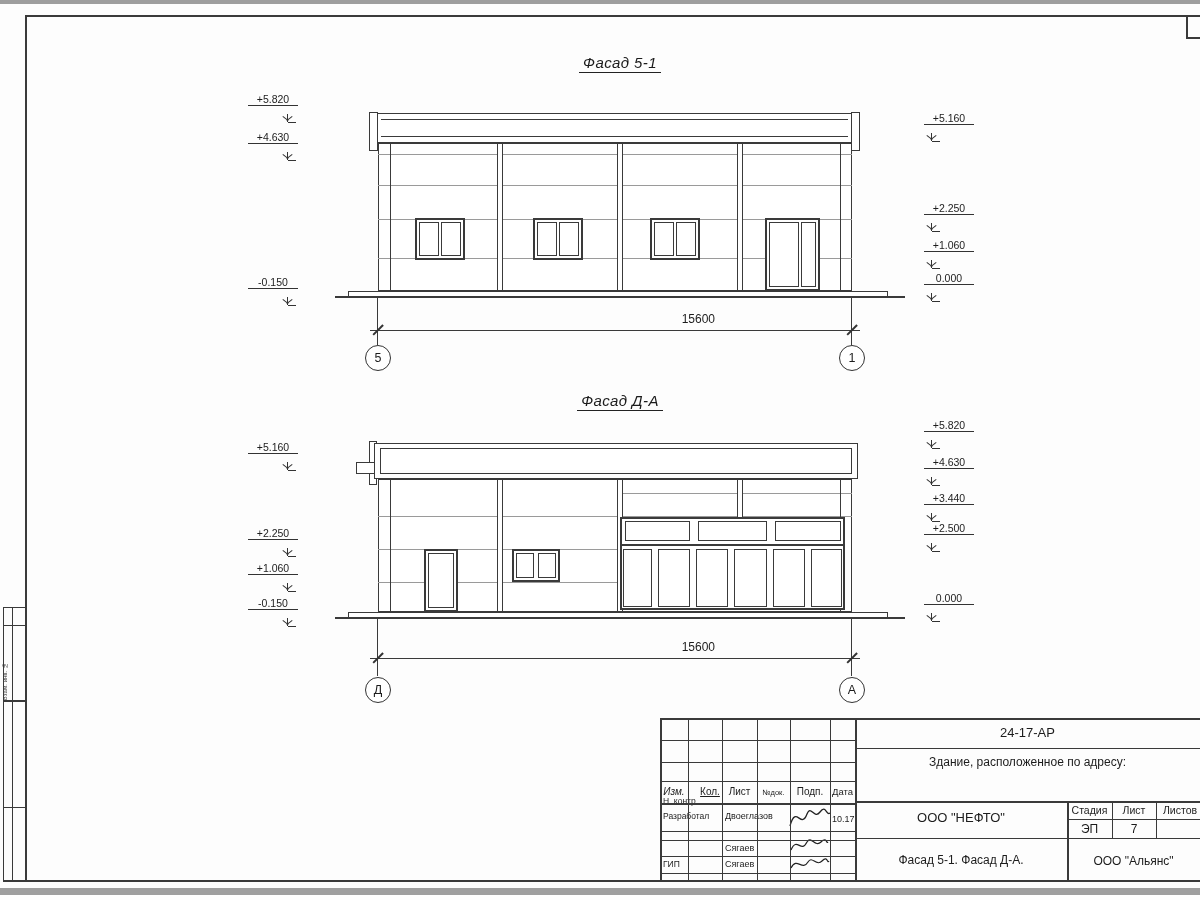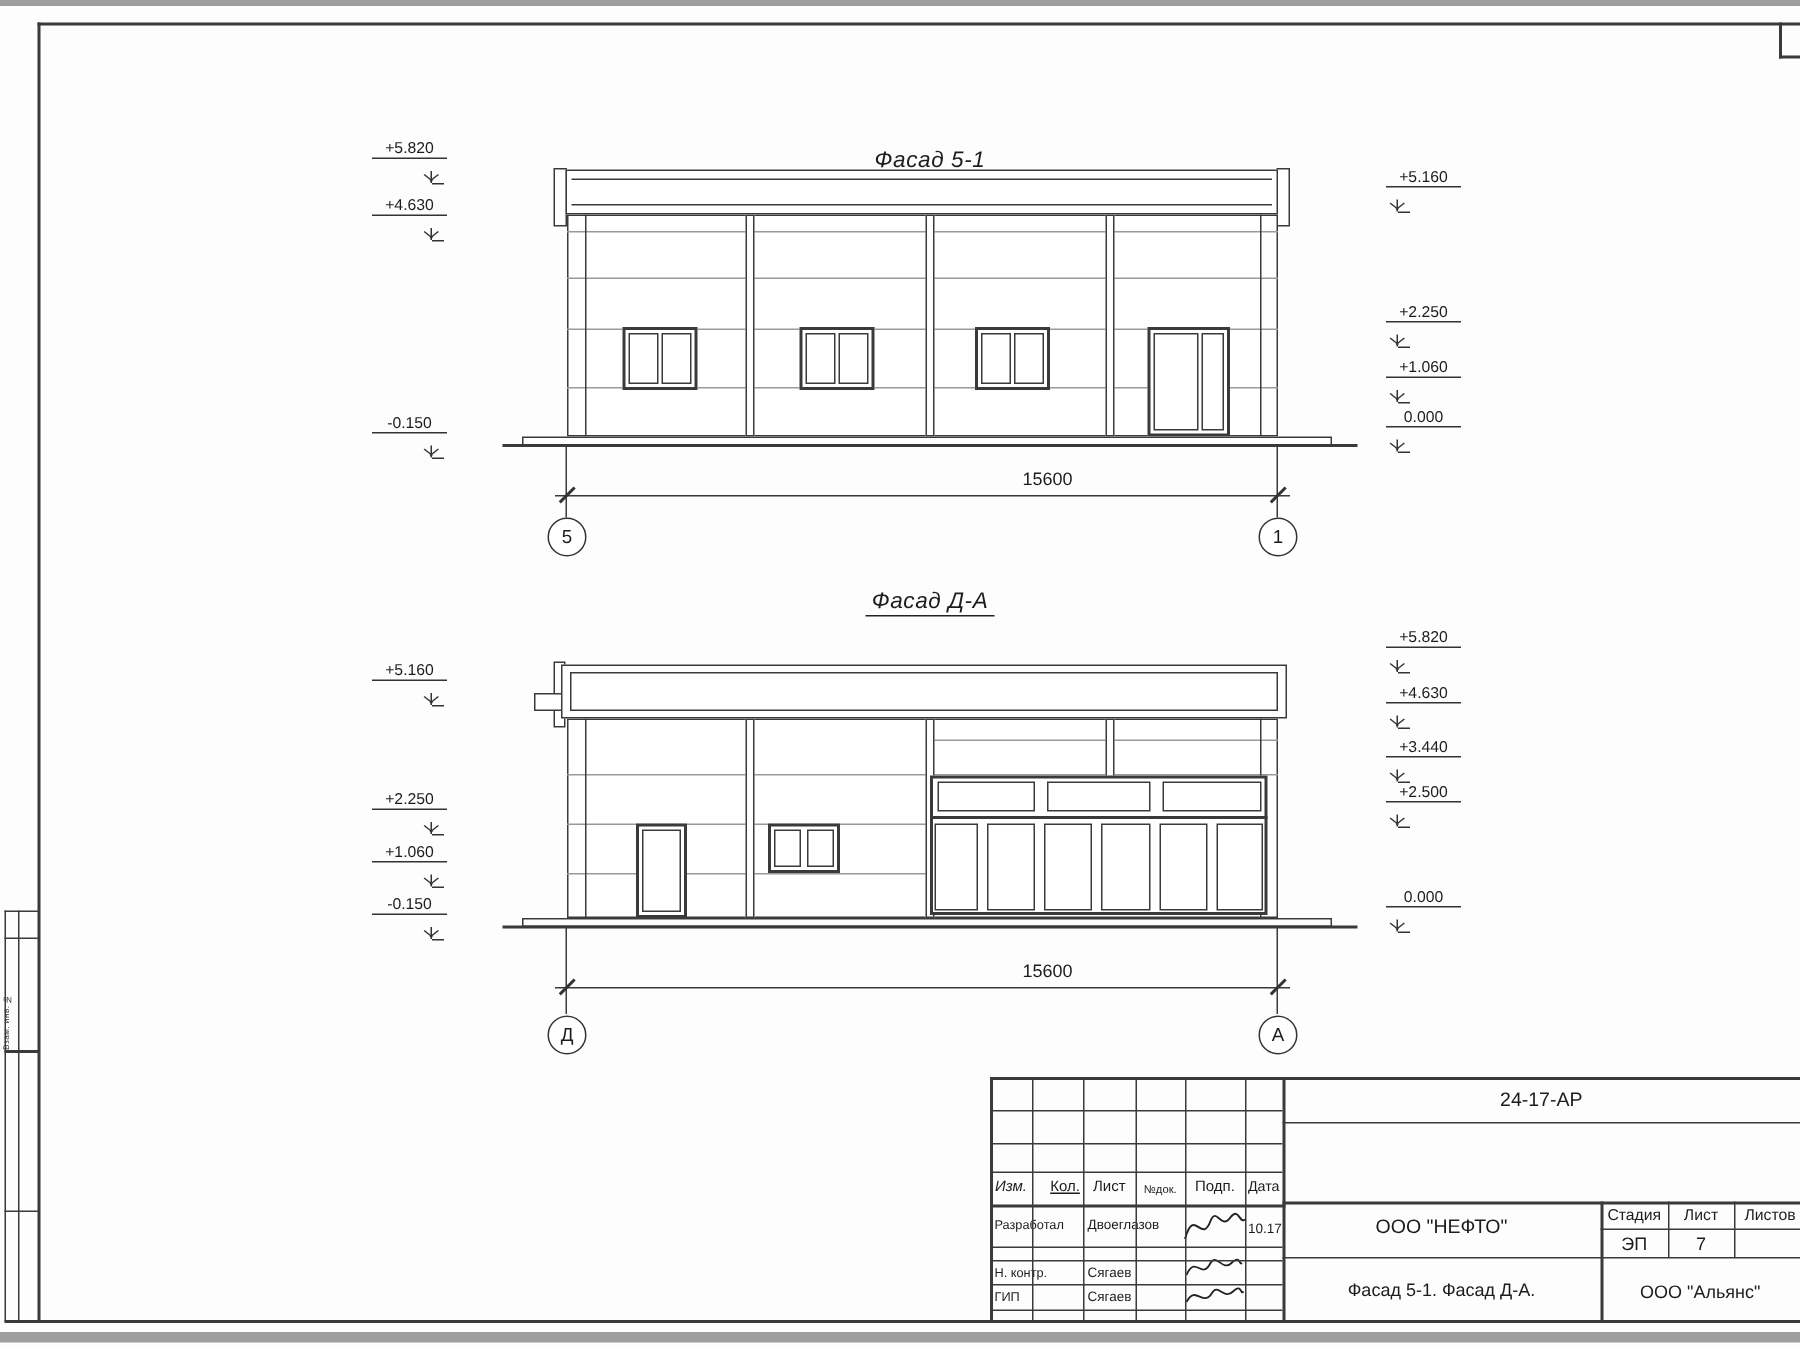--- a/index.html
+++ b/index.html
@@ -40,7 +40,7 @@
 
 <div id="sheet">
 
-  <div class="t tc fac-title" style="left:540px;top:54px;width:160px;margin-top:44px;"><span>Фасад 5-1</span></div>
+  <div class="t tc fac-title" style="left:540px;top:54px;width:160px;"><span>Фасад 5-1</span></div>
 
   <div class="t tc fac-title" style="left:540px;top:392px;width:160px;"><span>Фасад Д-А</span></div>
 

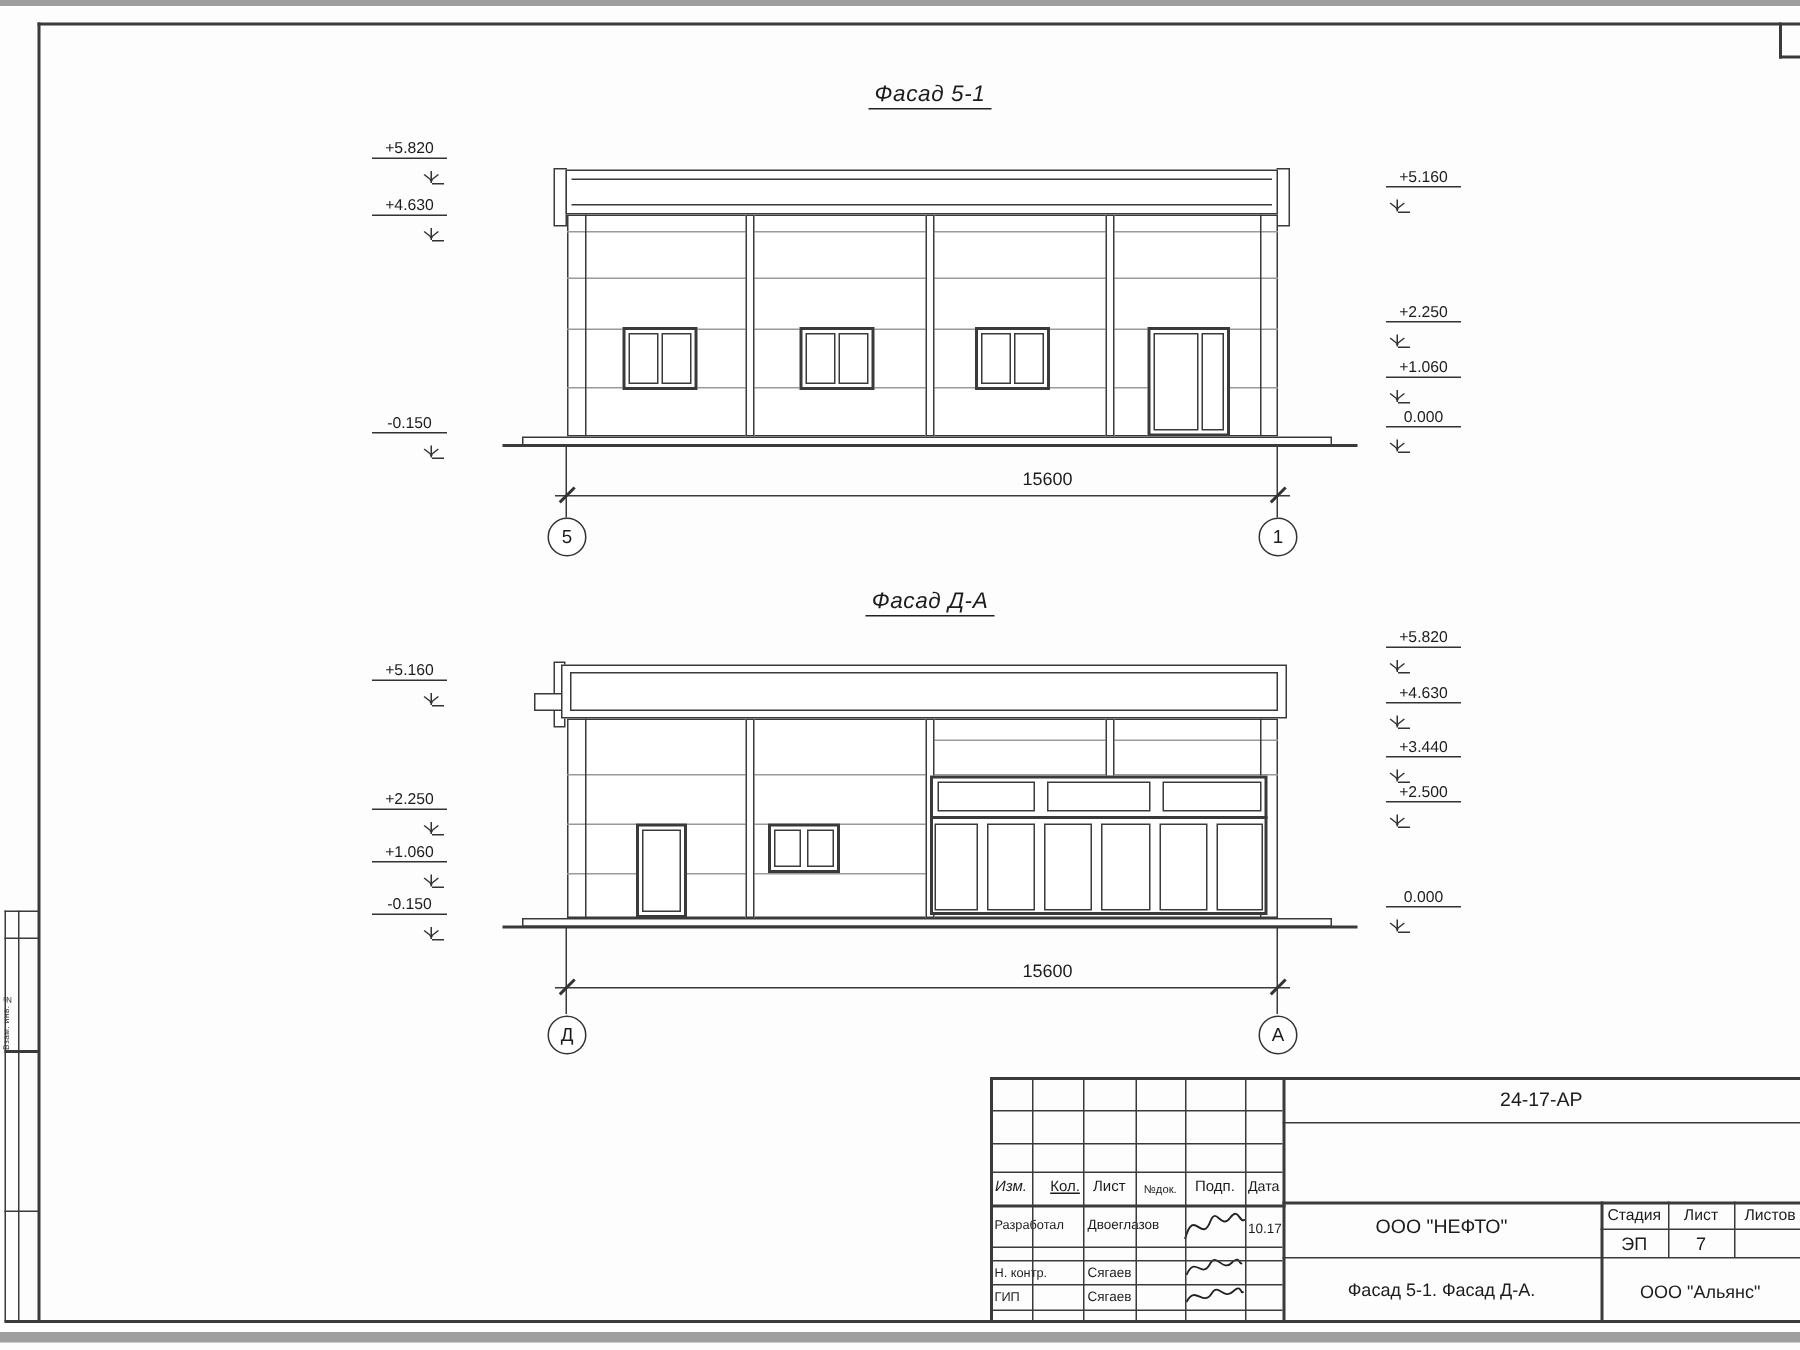--- a/index.html
+++ b/index.html
@@ -64,6 +64,7 @@
 
   <div class="tb tc" style="left:855px;top:725px;width:345px;font-size:13px;">24-17-АР</div>
 
+  <div class="tb tc" style="left:855px;top:755px;width:345px;font-size:12px;">Здание, расположенное по адресу:</div>
 
   <div class="tb tc" style="left:660px;top:786px;width:28px;font-size:10px;font-style:italic;">Изм.</div>
   <div class="tb tc" style="left:693px;top:786px;width:34px;font-size:10px;text-decoration:underline;">Кол.</div>

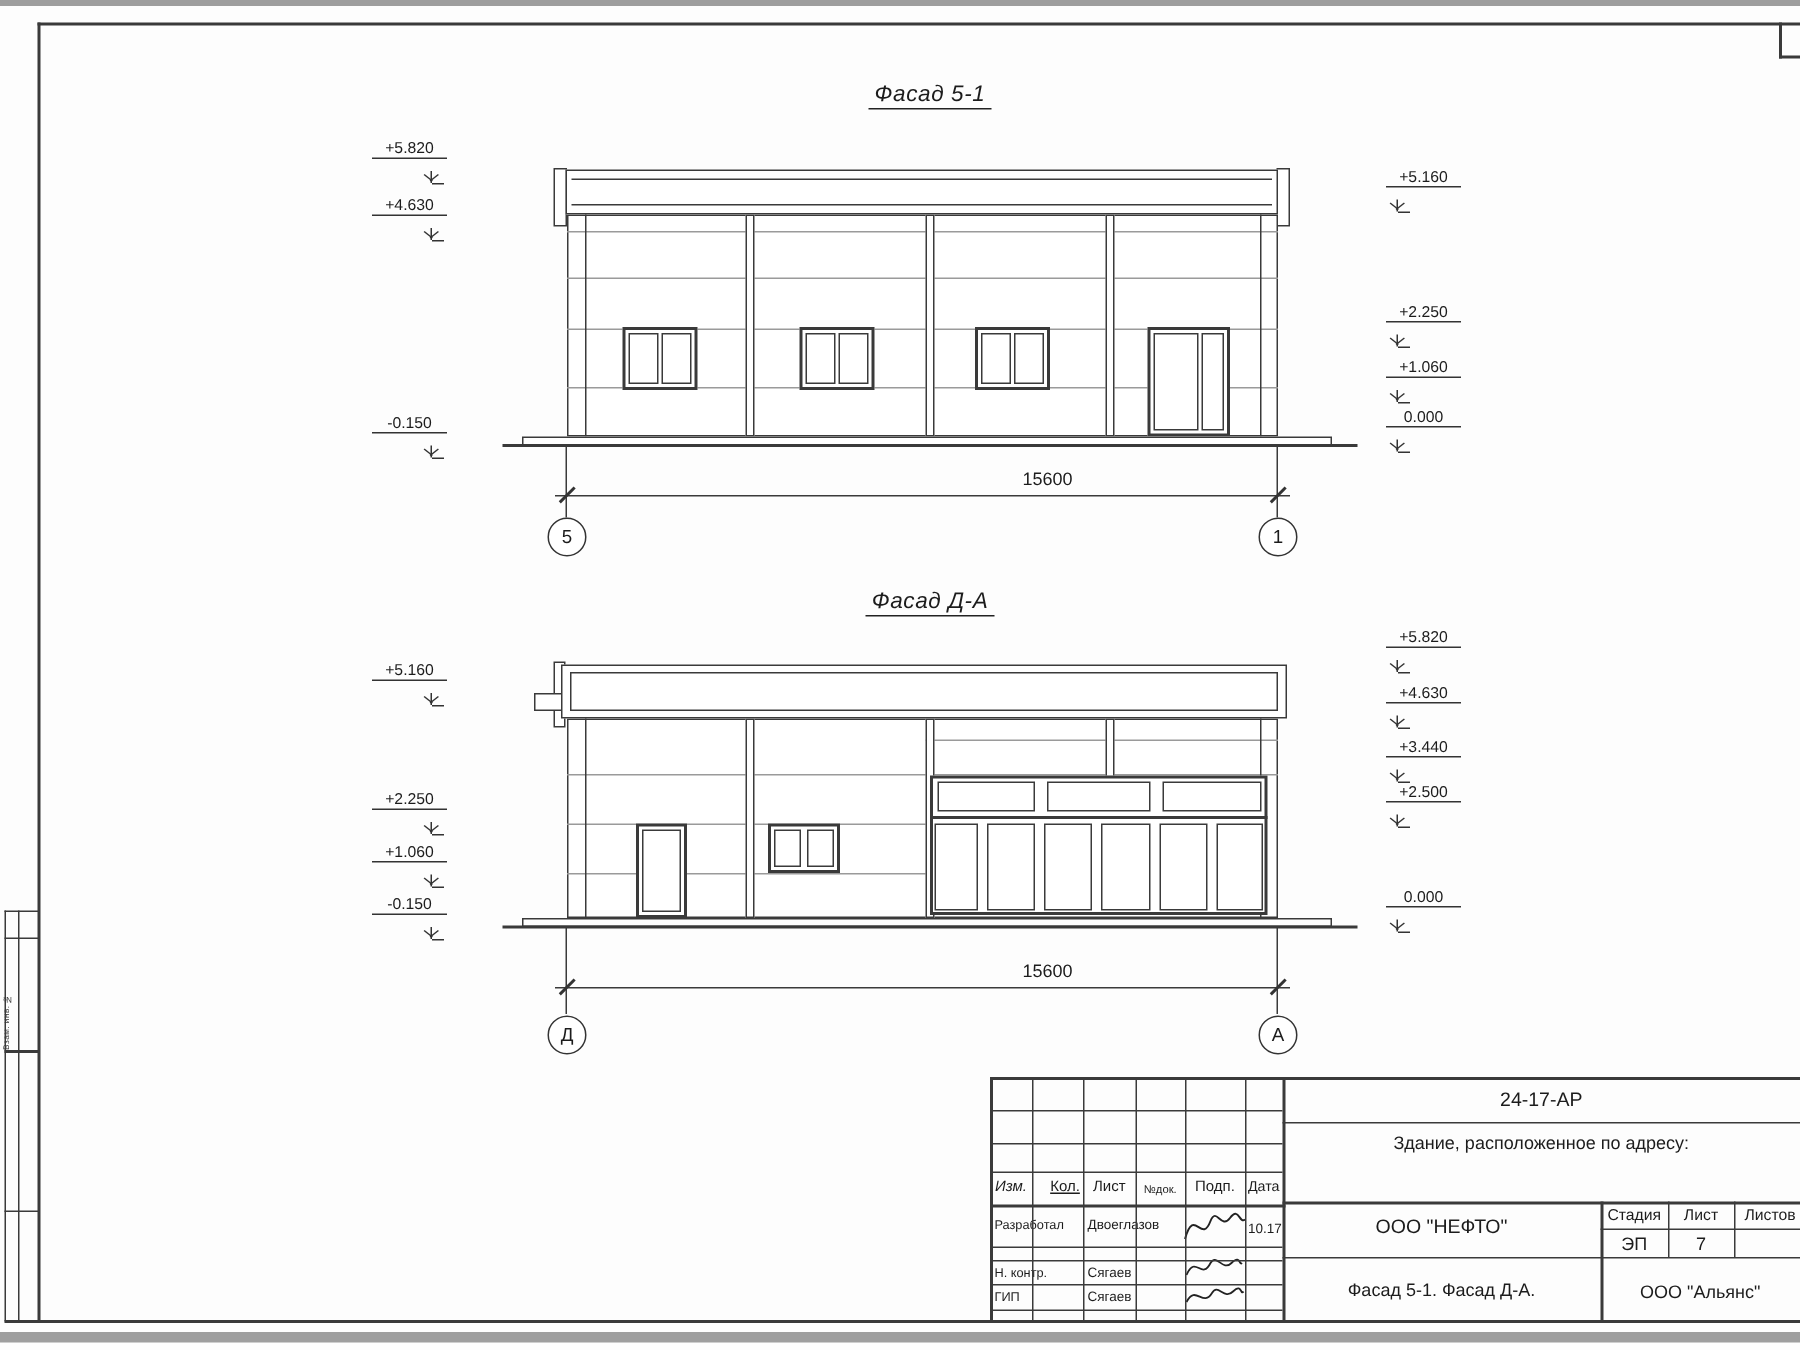--- a/index.html
+++ b/index.html
@@ -76,7 +76,7 @@
   <div class="tb" style="left:663px;top:811px;font-size:8.5px;">Разработал</div>
   <div class="tb" style="left:725px;top:811px;font-size:9px;">Двоеглазов</div>
   <div class="tb" style="left:832px;top:814px;font-size:9px;">10.17</div>
-  <div class="tb" style="left:663px;top:843px;font-size:8.5px;">Н. контр.</div>
+  <div class="tb" style="left:663px;top:796px;font-size:8.5px;">Н. контр.</div>
   <div class="tb" style="left:725px;top:843px;font-size:9px;">Сягаев</div>
   <div class="tb" style="left:663px;top:859px;font-size:8.5px;">ГИП</div>
   <div class="tb" style="left:725px;top:859px;font-size:9px;">Сягаев</div>

